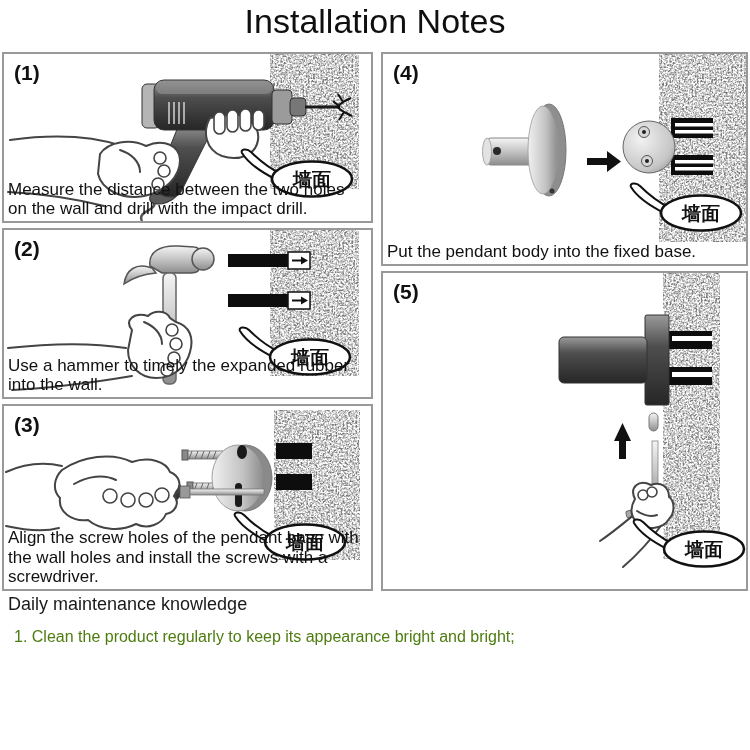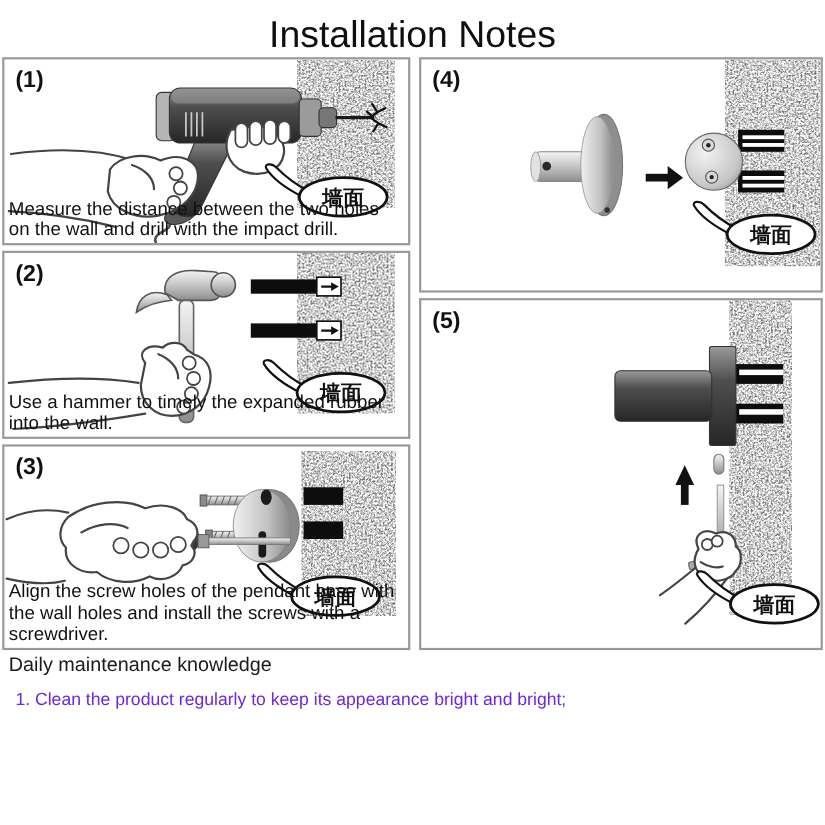--- a/index.html
+++ b/index.html
@@ -6,7 +6,7 @@
   .page { position:relative; width:750px; height:750px; background:#fff;
           font-family:"Liberation Sans", sans-serif; color:#1a1a1a; overflow:hidden; }
 
-  .title { position:absolute; top:13px; left:0; width:100%; margin:0;
+  .title { position:absolute; top:2px; left:0; width:100%; margin:0;
            text-align:center; font-size:34px; font-weight:400; color:#0f0f0f; }
 
   .step-box { position:absolute; border:2px solid #999; background:#fff;

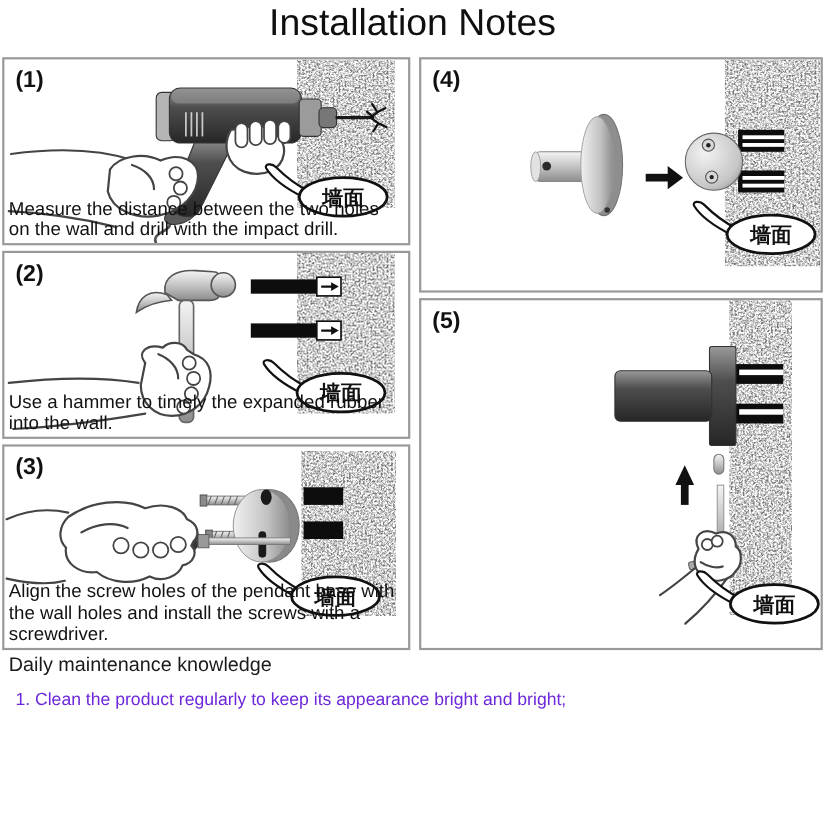--- a/index.html
+++ b/index.html
@@ -254,6 +254,7 @@
       <ellipse cx="74" cy="32" rx="40" ry="17.5" fill="#fff" stroke="#111" stroke-width="2.5"></ellipse>
       <text class="bubble-text" x="74" y="39" text-anchor="middle">墙面</text>
     </svg>
+    <p class="caption">Put the pendant body into the fixed base.</p>
   </section>
 
   <section class="step-box" id="box5">

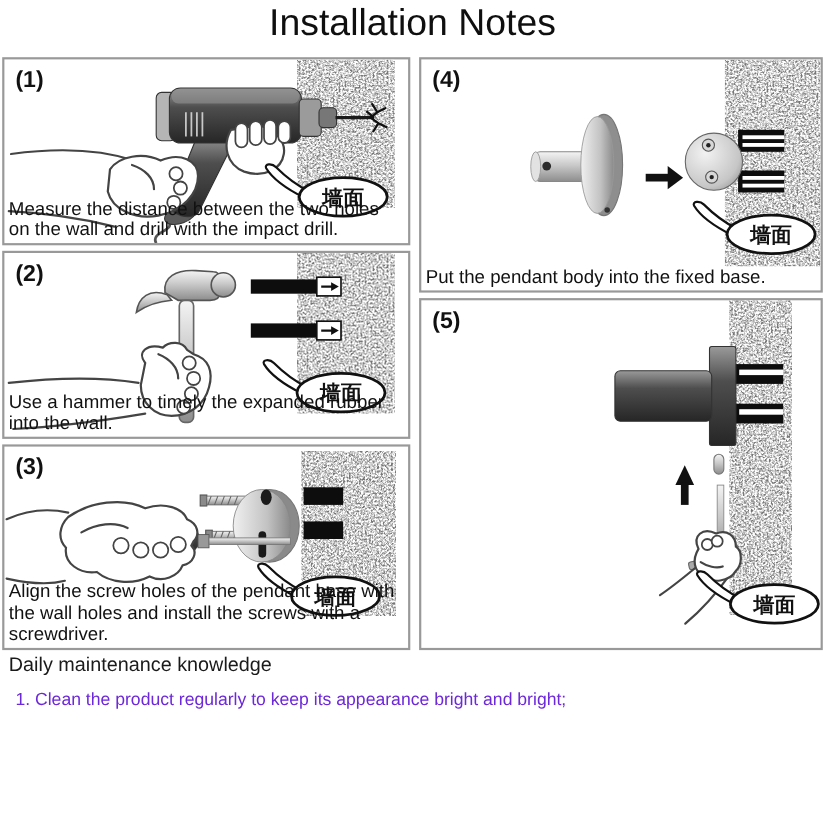--- a/index.html
+++ b/index.html
@@ -43,7 +43,7 @@
   .maintenance { position:absolute; left:8px; right:4px; top:594px; }
   .maintenance h2 { margin:0 0 11px 0; font-size:18px; font-weight:400; color:#1a1a1a; }
   .m-item { margin:0 0 10px 6px; font-size:16px; line-height:1.4;
-            padding-left:22px; text-indent:-22px; color:#6d28d9; }
+            padding-left:22px; text-indent:-22px; color:#4d7c0f; }
 
   .ln { fill:none; stroke:#444; stroke-width:2; stroke-linecap:round; }
   .hand { fill:#fff; stroke:#444; stroke-width:2; }

